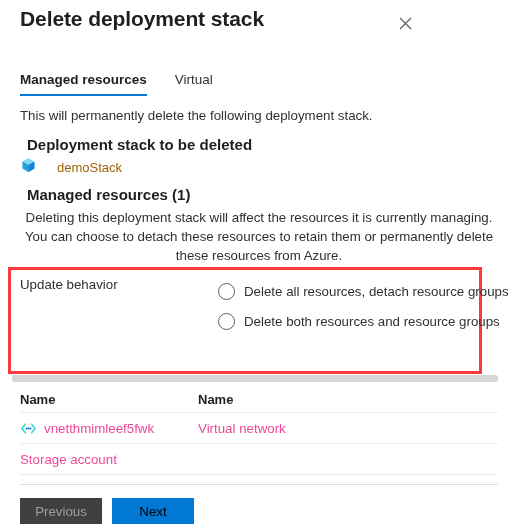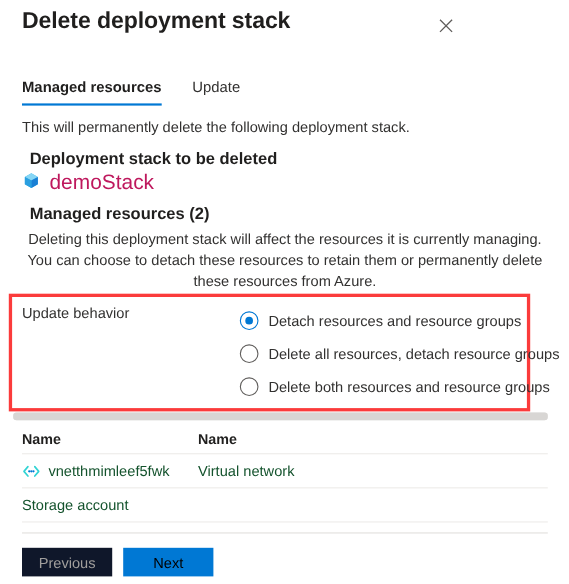--- a/index.html
+++ b/index.html
@@ -302,7 +302,7 @@
 
   <div class="tabs">
     <div class="tab active">Managed resources</div>
-    <div class="tab">Update</div>
+    <div class="tab">Virtual</div>
   </div>
 
   <div class="intro">This will permanently delete the following deployment stack.</div>

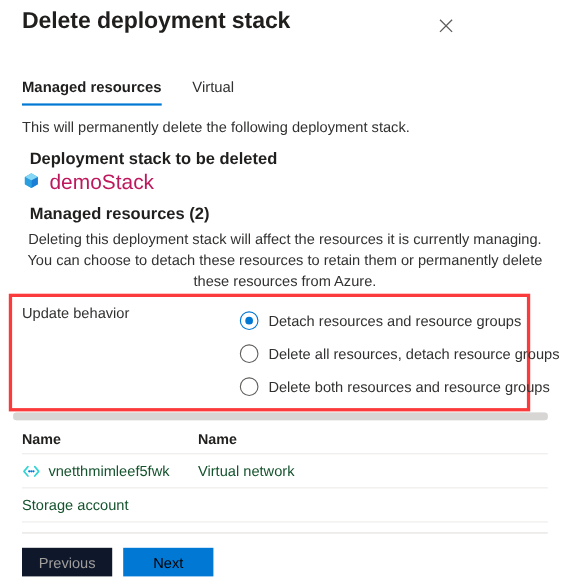--- a/index.html
+++ b/index.html
@@ -107,9 +107,9 @@
     height: 20px;
   }
   .stack-row .name {
-    font-size: 19px;
-    color: #be185d;
-    margin-left: 8px;
+    font-size: 13px;
+    color: #a16207;
+    margin-left: 20px;
     white-space: nowrap;
   }
 

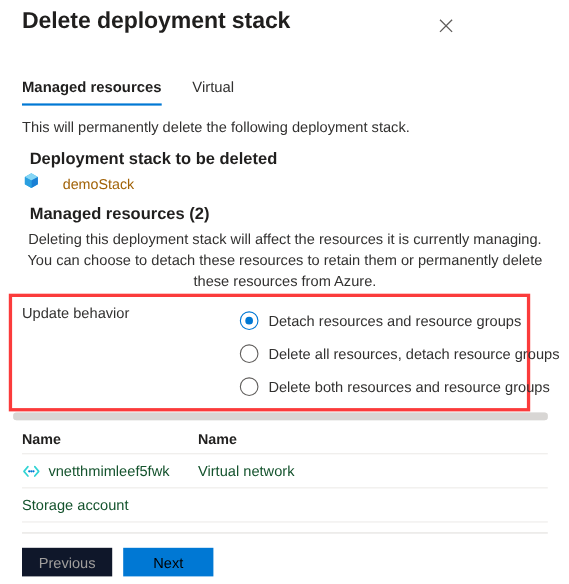--- a/index.html
+++ b/index.html
@@ -321,7 +321,7 @@
     <span class="name">demoStack</span>
   </div>
 
-  <div class="sec-label" id="managed-heading">Managed resources (2)</div>
+  <div class="sec-label" id="managed-heading">Managed resources (1)</div>
 
   <div class="para">Deleting this deployment stack will affect the resources it is currently managing. You can choose to detach these resources to retain them or permanently delete these resources from Azure.</div>
 

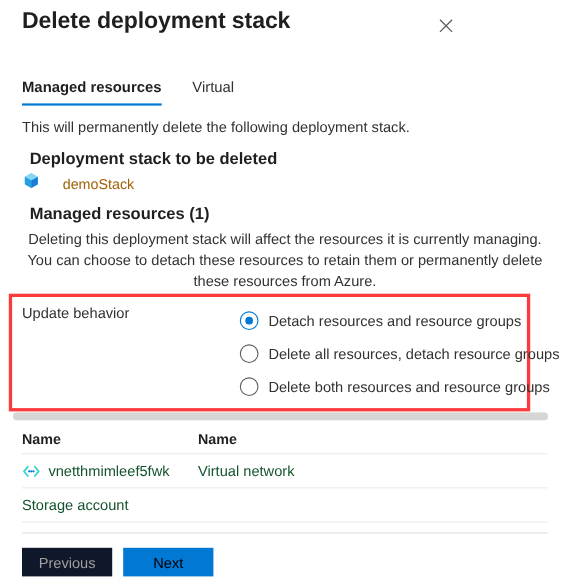--- a/index.html
+++ b/index.html
@@ -330,10 +330,6 @@
   <div class="update-label">Update behavior</div>
 
   <div class="radio-group">
-    <div class="radio-item selected">
-      <span class="radio-mark"></span>
-      <span class="radio-text">Detach resources and resource groups</span>
-    </div>
     <div class="radio-item">
       <span class="radio-mark"></span>
       <span class="radio-text">Delete all resources, detach resource groups</span>

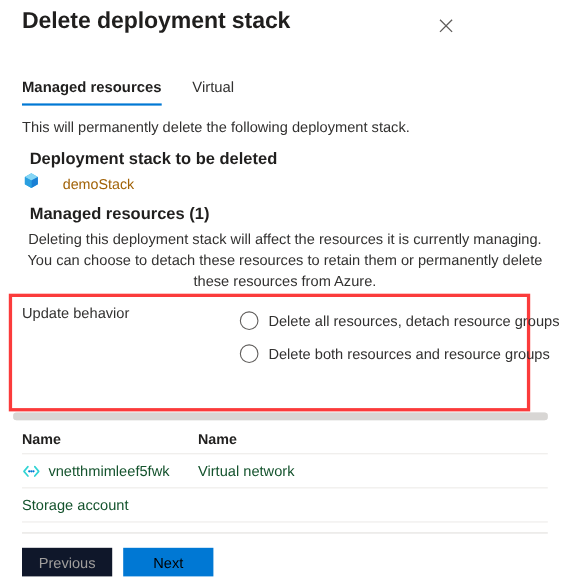--- a/index.html
+++ b/index.html
@@ -228,6 +228,7 @@
     align-items: center;
     height: 30px;
     border-bottom: 1px solid #edebe9;
+    justify-content: space-between;
   }
   .trow.header-row {
     height: 26px;

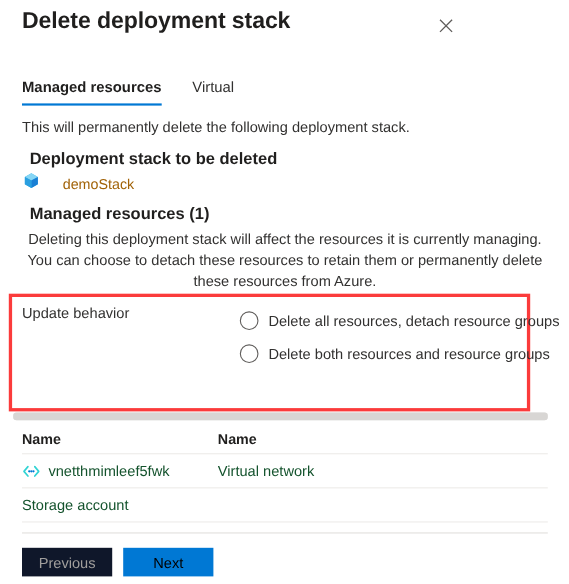--- a/index.html
+++ b/index.html
@@ -241,7 +241,7 @@
   }
   .cell {
     font-size: 13.3px;
-    color: #14532d;
+    color: #ec4899;
     white-space: nowrap;
     overflow: hidden;
   }

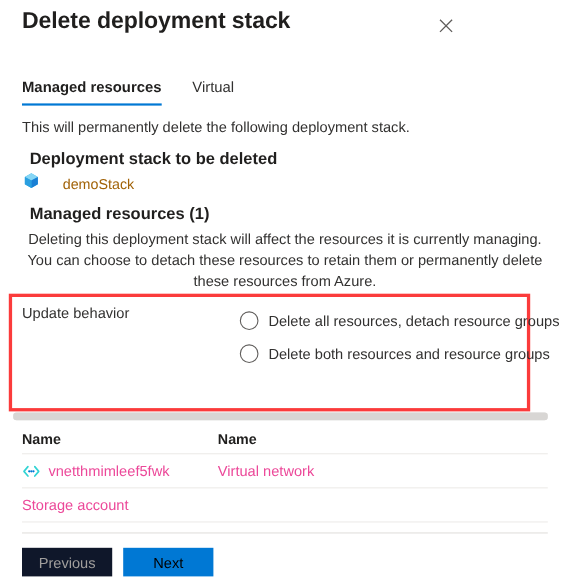--- a/index.html
+++ b/index.html
@@ -277,7 +277,7 @@
     box-sizing: border-box;
   }
   .btn-secondary {
-    background: #0f172a;
+    background: #404040;
     color: #a19f9d;
     margin-right: 10px;
     cursor: default;

